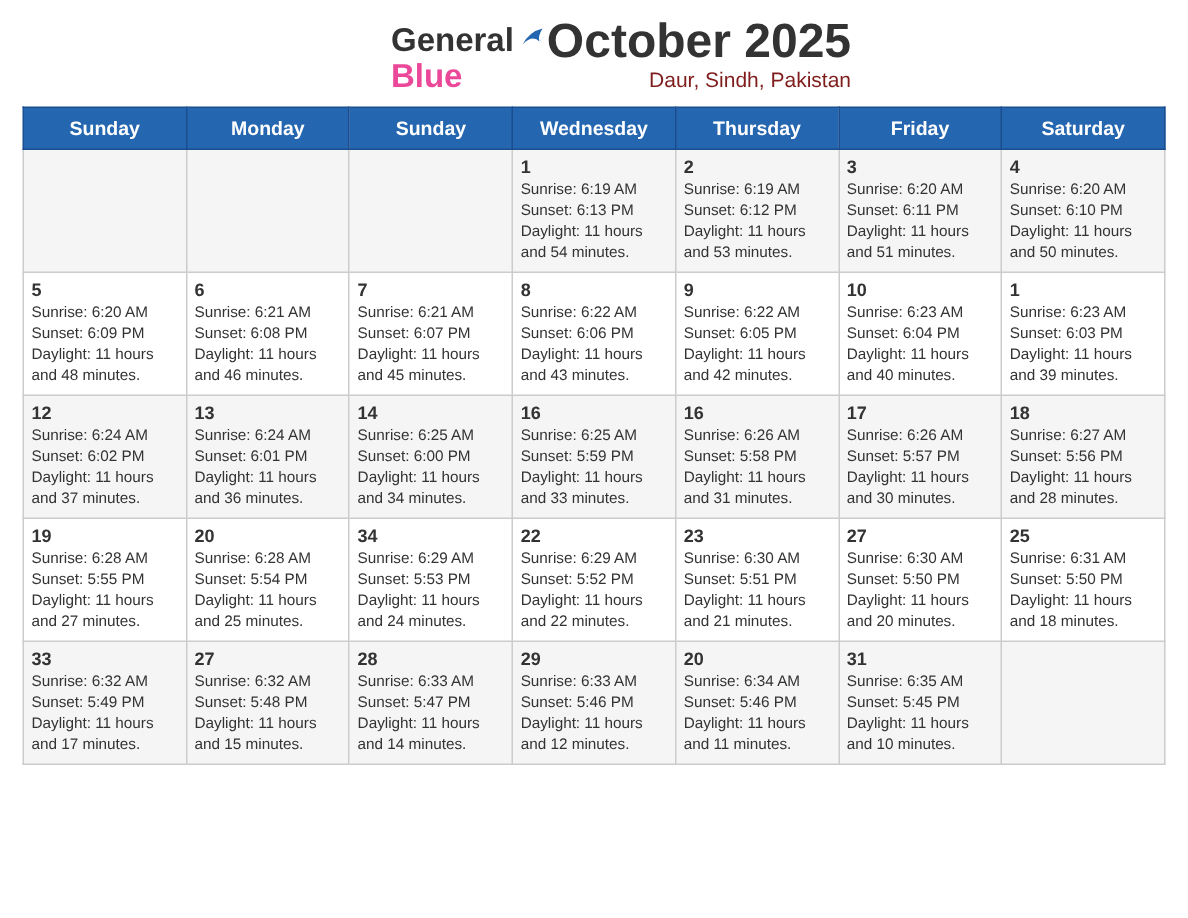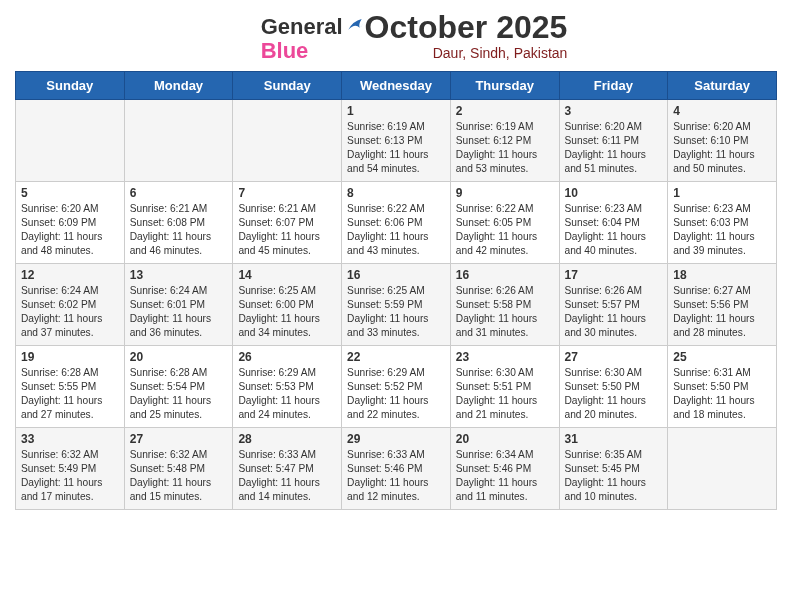--- a/index.html
+++ b/index.html
@@ -220,7 +220,7 @@
             <div class="day-info">Sunrise: 6:28 AM<br>Sunset: 5:54 PM<br>Daylight: 11 hours<br>and 25 minutes.</div>
           </td>
           <td>
-            <span class="day-num">26</span>
+            <span class="day-num">34</span>
             <div class="day-info">Sunrise: 6:29 AM<br>Sunset: 5:53 PM<br>Daylight: 11 hours<br>and 24 minutes.</div>
           </td>
           <td>

